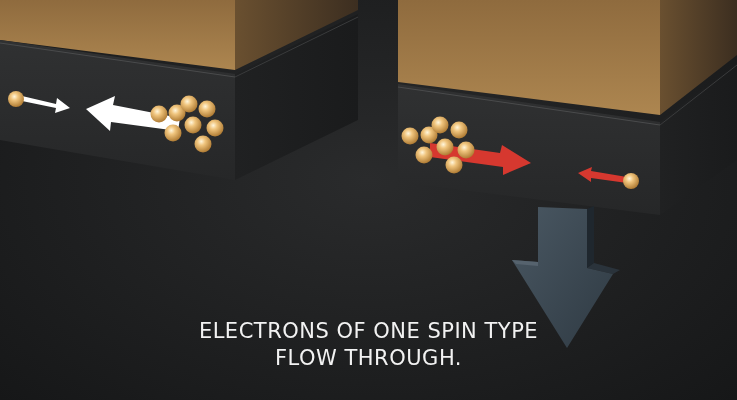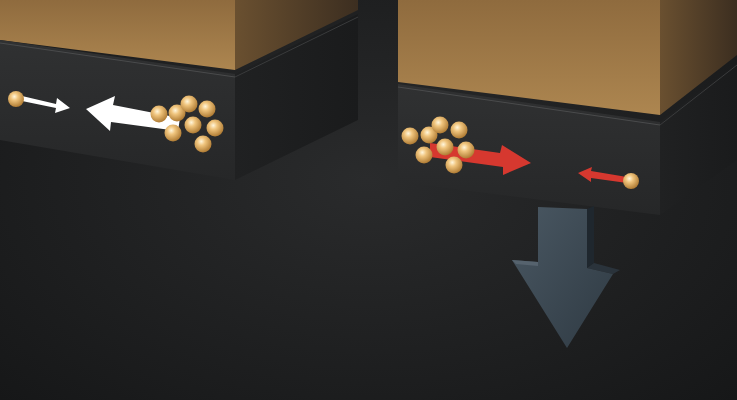--- a/index.html
+++ b/index.html
@@ -117,6 +117,10 @@
     </g>
   </svg>
 
+  <div class="caption">
+    <span>ELECTRONS OF ONE SPIN TYPE</span>
+    <span>FLOW THROUGH.</span>
+  </div>
 </div>
 
 </body></html>

